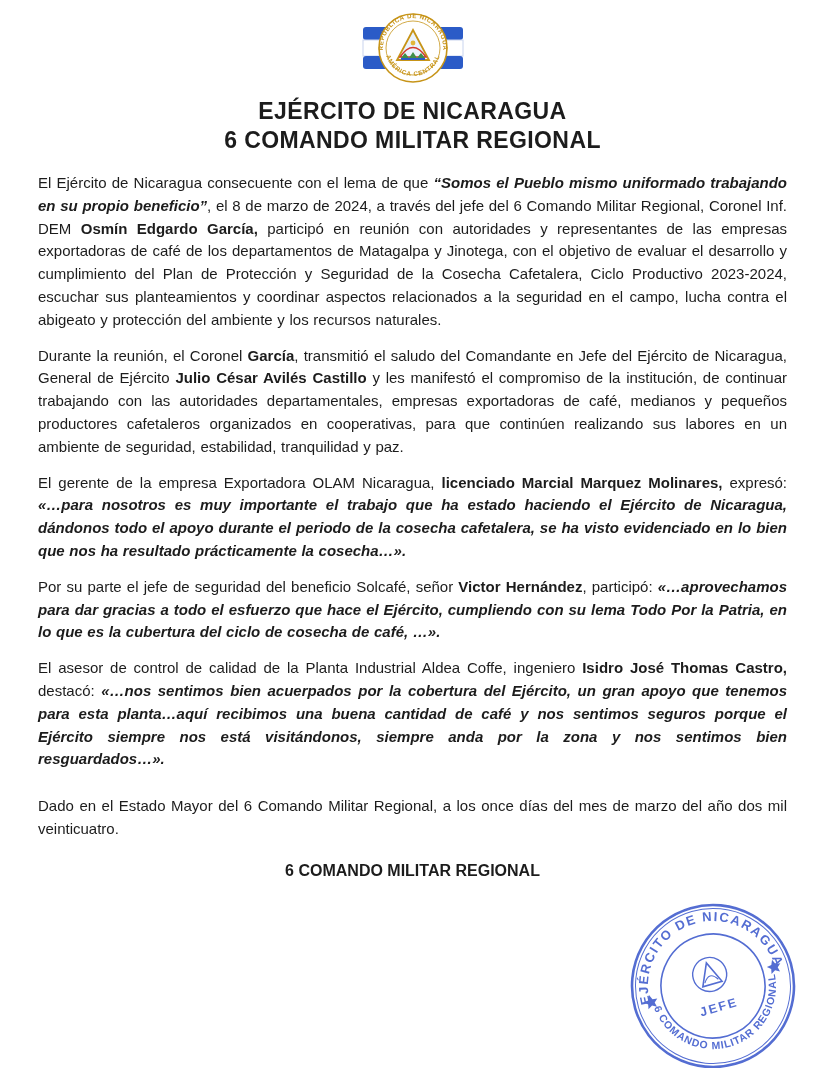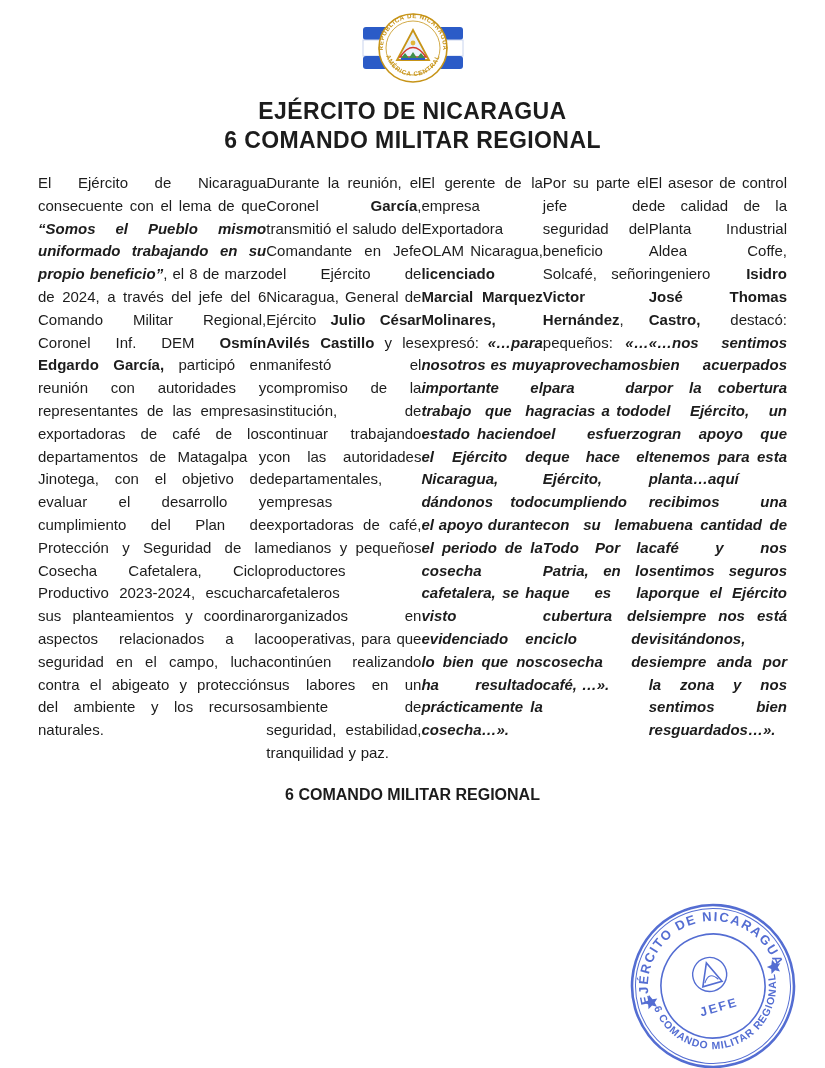--- a/index.html
+++ b/index.html
@@ -22,7 +22,7 @@
   }
   .body {
     padding:18px 38px 0 38px;
-    display:flex; 
+    display:flex; flex-direction:column;
   }
   .para {
     font-size:15px; line-height:1.52; text-align:justify; margin-bottom:13px;

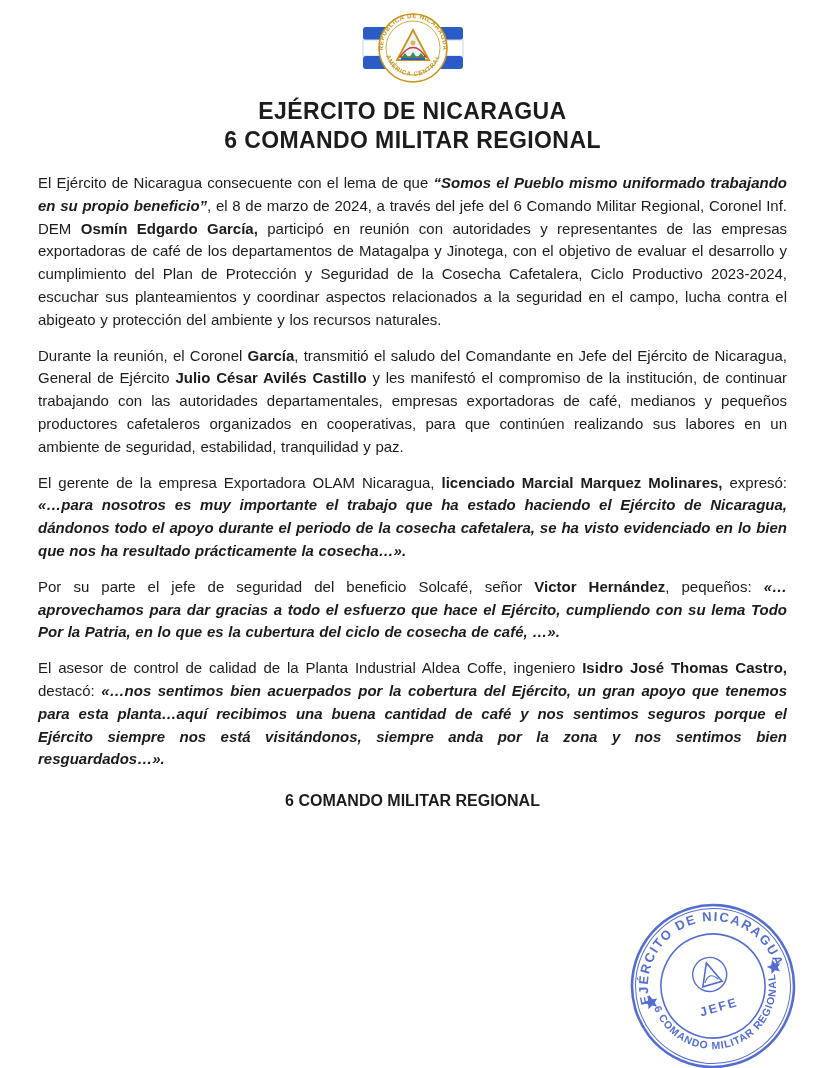--- a/index.html
+++ b/index.html
@@ -81,7 +81,7 @@
       <p class="para"><span>El Ejército de Nicaragua consecuente con el lema de que </span><span class="b i">“Somos el Pueblo mismo uniformado trabajando en su propio beneficio”</span><span>, el 8 de marzo de 2024, a través del jefe del 6 Comando Militar Regional, Coronel Inf. DEM </span><span class="b">Osmín Edgardo García,</span><span> participó en reunión con autoridades y representantes de las empresas exportadoras de café de los departamentos de Matagalpa y Jinotega, con el objetivo de evaluar el desarrollo y cumplimiento del Plan de Protección y Seguridad de la Cosecha Cafetalera, Ciclo Productivo 2023-2024, escuchar sus planteamientos y coordinar aspectos relacionados a la seguridad en el campo, lucha contra el abigeato y protección del ambiente y los recursos naturales.</span></p>
       <p class="para"><span>Durante la reunión, el Coronel </span><span class="b">García</span><span>, transmitió el saludo del Comandante en Jefe del Ejército de Nicaragua, General de Ejército </span><span class="b">Julio César Avilés Castillo</span><span> y les manifestó el compromiso de la institución, de continuar trabajando con las autoridades departamentales, empresas exportadoras de café, medianos y pequeños productores cafetaleros organizados en cooperativas, para que continúen realizando sus labores en un ambiente de seguridad, estabilidad, tranquilidad y paz.</span></p>
       <p class="para"><span>El gerente de la empresa Exportadora OLAM Nicaragua, </span><span class="b">licenciado Marcial Marquez Molinares,</span><span> expresó: </span><span class="b i">«…para nosotros es muy importante el trabajo que ha estado haciendo el Ejército de Nicaragua, dándonos todo el apoyo durante el periodo de la cosecha cafetalera, se ha visto evidenciado en lo bien que nos ha resultado prácticamente la cosecha…».</span></p>
-      <p class="para"><span>Por su parte el jefe de seguridad del beneficio Solcafé, señor </span><span class="b">Victor Hernández</span><span>, pequeños: </span><span class="b i">«…aprovechamos para dar gracias a todo el esfuerzo que hace el Ejército, cumpliendo con su lema Todo Por la Patria, en lo que es la cubertura del ciclo de cosecha de café, …».</span></p>
+      <p class="para"><span>Por su parte el jefe de seguridad del beneficio Solcafé, señor </span><span class="b">Victor Hernández</span><span>, participó: </span><span class="b i">«…aprovechamos para dar gracias a todo el esfuerzo que hace el Ejército, cumpliendo con su lema Todo Por la Patria, en lo que es la cubertura del ciclo de cosecha de café, …».</span></p>
       <p class="para"><span>El asesor de control de calidad de la Planta Industrial Aldea Coffe, ingeniero </span><span class="b">Isidro José Thomas Castro,</span><span> destacó: </span><span class="b i">«…nos sentimos bien acuerpados por la cobertura del Ejército, un gran apoyo que tenemos para esta planta…aquí recibimos una buena cantidad de café y nos sentimos seguros porque el Ejército siempre nos está visitándonos, siempre anda por la zona y nos sentimos bien resguardados…».</span></p>
     </div>
 

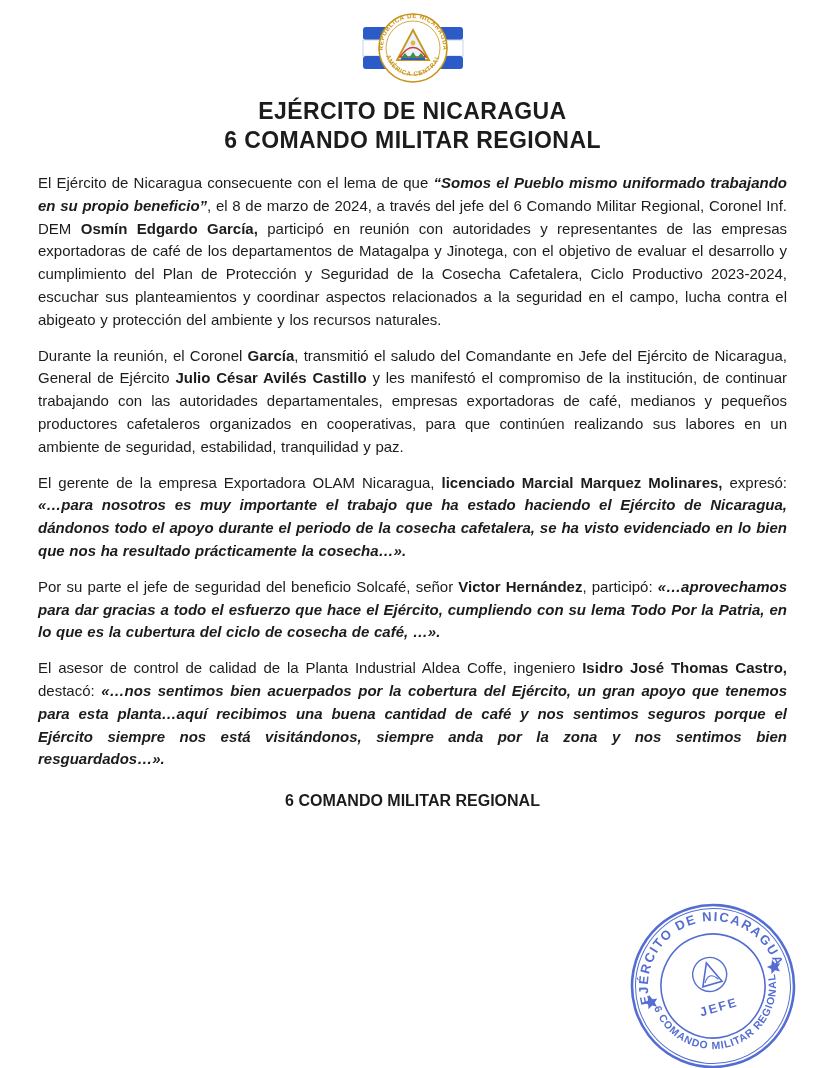--- a/index.html
+++ b/index.html
@@ -83,6 +83,7 @@
       <p class="para"><span>El gerente de la empresa Exportadora OLAM Nicaragua, </span><span class="b">licenciado Marcial Marquez Molinares,</span><span> expresó: </span><span class="b i">«…para nosotros es muy importante el trabajo que ha estado haciendo el Ejército de Nicaragua, dándonos todo el apoyo durante el periodo de la cosecha cafetalera, se ha visto evidenciado en lo bien que nos ha resultado prácticamente la cosecha…».</span></p>
       <p class="para"><span>Por su parte el jefe de seguridad del beneficio Solcafé, señor </span><span class="b">Victor Hernández</span><span>, participó: </span><span class="b i">«…aprovechamos para dar gracias a todo el esfuerzo que hace el Ejército, cumpliendo con su lema Todo Por la Patria, en lo que es la cubertura del ciclo de cosecha de café, …».</span></p>
       <p class="para"><span>El asesor de control de calidad de la Planta Industrial Aldea Coffe, ingeniero </span><span class="b">Isidro José Thomas Castro,</span><span> destacó: </span><span class="b i">«…nos sentimos bien acuerpados por la cobertura del Ejército, un gran apoyo que tenemos para esta planta…aquí recibimos una buena cantidad de café y nos sentimos seguros porque el Ejército siempre nos está visitándonos, siempre anda por la zona y nos sentimos bien resguardados…».</span></p>
+      <p class="para sp"><span>Dado en el Estado Mayor del 6 Comando Militar Regional, a los once días del mes de marzo del año dos mil veinticuatro.</span></p>
     </div>
 
   <div class="footer">

